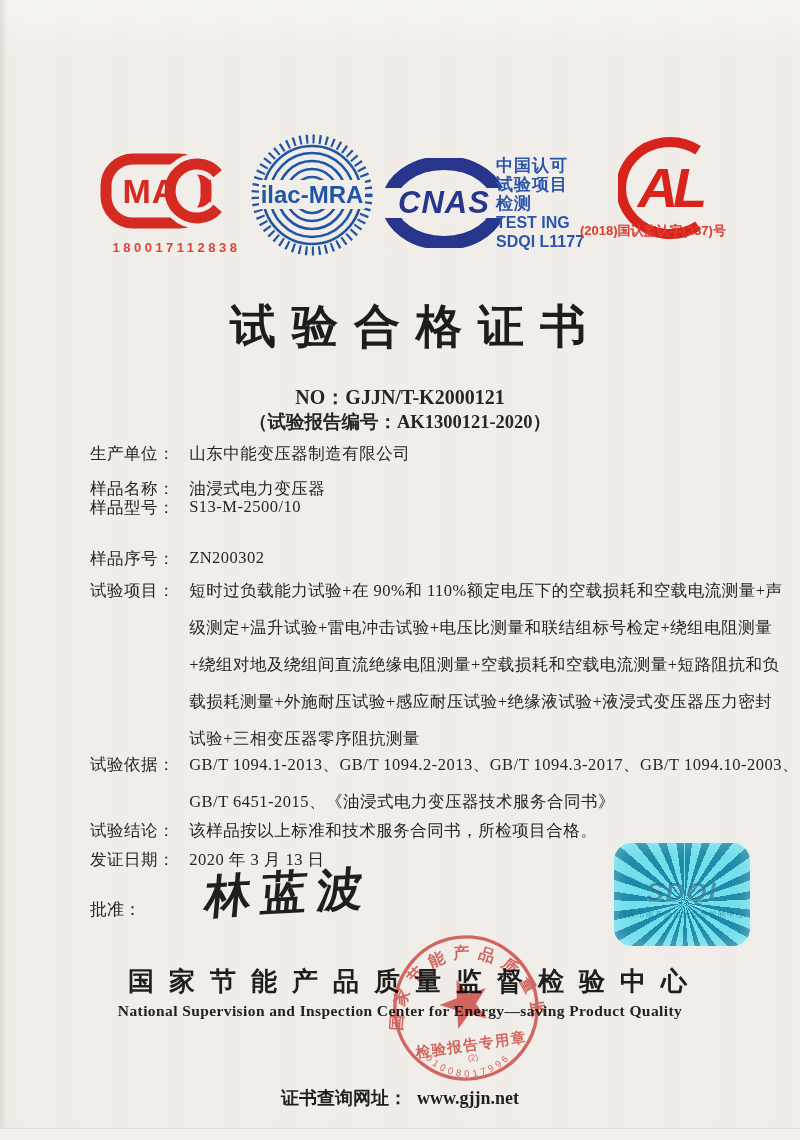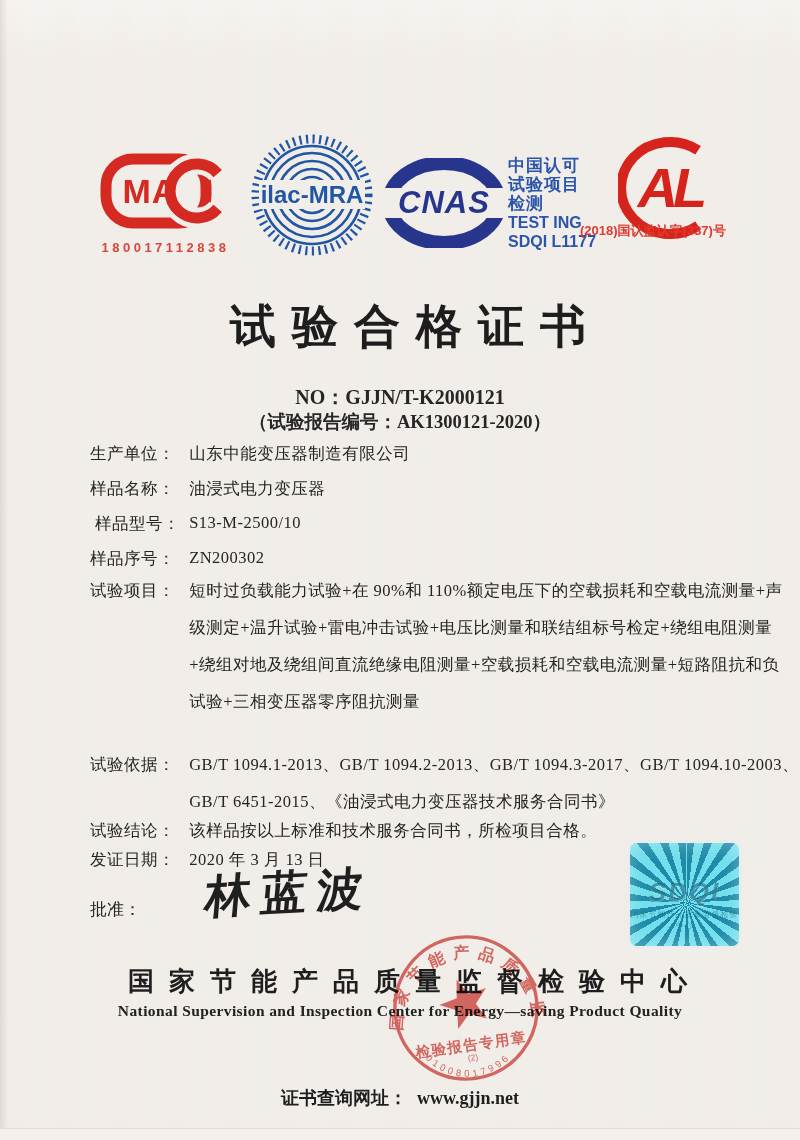--- a/index.html
+++ b/index.html
@@ -88,7 +88,7 @@
     <text x="61" y="55" text-anchor="middle" font-family="Liberation Sans, DejaVu Sans, sans-serif" font-weight="bold" font-style="italic" font-size="31" letter-spacing="1" fill="#27368c">CNAS</text>
   </svg>
 
-  <div class="abs cnas-lines" style="left:508px;top:156px;">
+  <div class="abs cnas-lines" style="left:496px;top:156px;">
     <div class="cjk">中国认可</div>
     <div class="cjk">试验项目</div>
     <div class="cjk">检测</div>

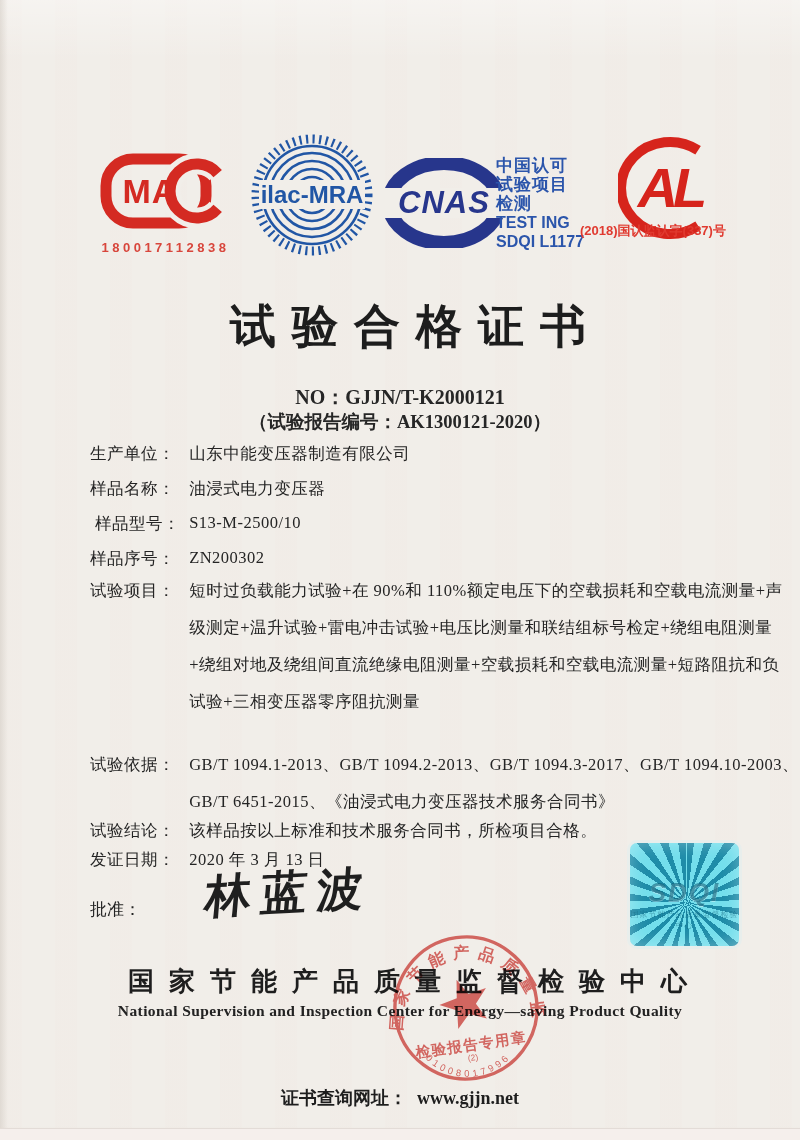--- a/index.html
+++ b/index.html
@@ -17,7 +17,7 @@
   .abs{position:absolute;}
   .center{left:0;width:800px;text-align:center;}
   
-  .cma-num{font-family:"Liberation Sans","DejaVu Sans",sans-serif;font-size:13px;font-weight:bold;color:#d8463c;letter-spacing:3.5px;}
+  .cma-num{font-family:"Liberation Sans","DejaVu Sans",sans-serif;font-size:13px;font-weight:bold;color:#d8463c;letter-spacing:3.5px;margin-left:11px;}
   .cnas-lines{font-family:"Liberation Sans","DejaVu Sans",sans-serif;color:#2b55ab;font-weight:bold;line-height:19px;font-size:16px;}
   .cnas-lines .cjk{font-size:17px;letter-spacing:1px;}
   .cal-no{font-family:"Liberation Sans","DejaVu Sans",sans-serif;font-size:13px;font-weight:bold;color:#e03a30;}

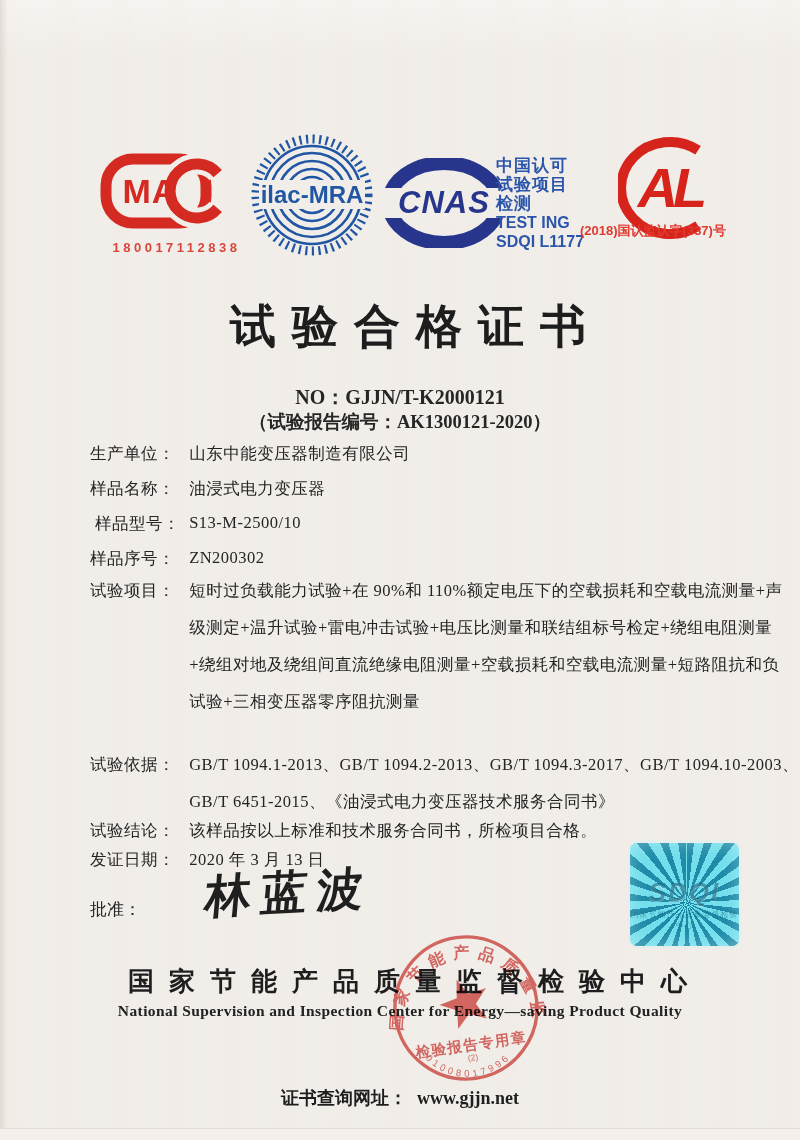--- a/index.html
+++ b/index.html
@@ -114,7 +114,7 @@
     <span class="lab">样品名称：</span>
     <span class="val">油浸式电力变压器</span>
   </div>
-  <div class="row" style="top:513px;text-align:center;">
+  <div class="row" style="top:497px;">
     <span class="lab">样品型号：</span>
     <span class="val">S13-M-2500/10</span>
   </div>

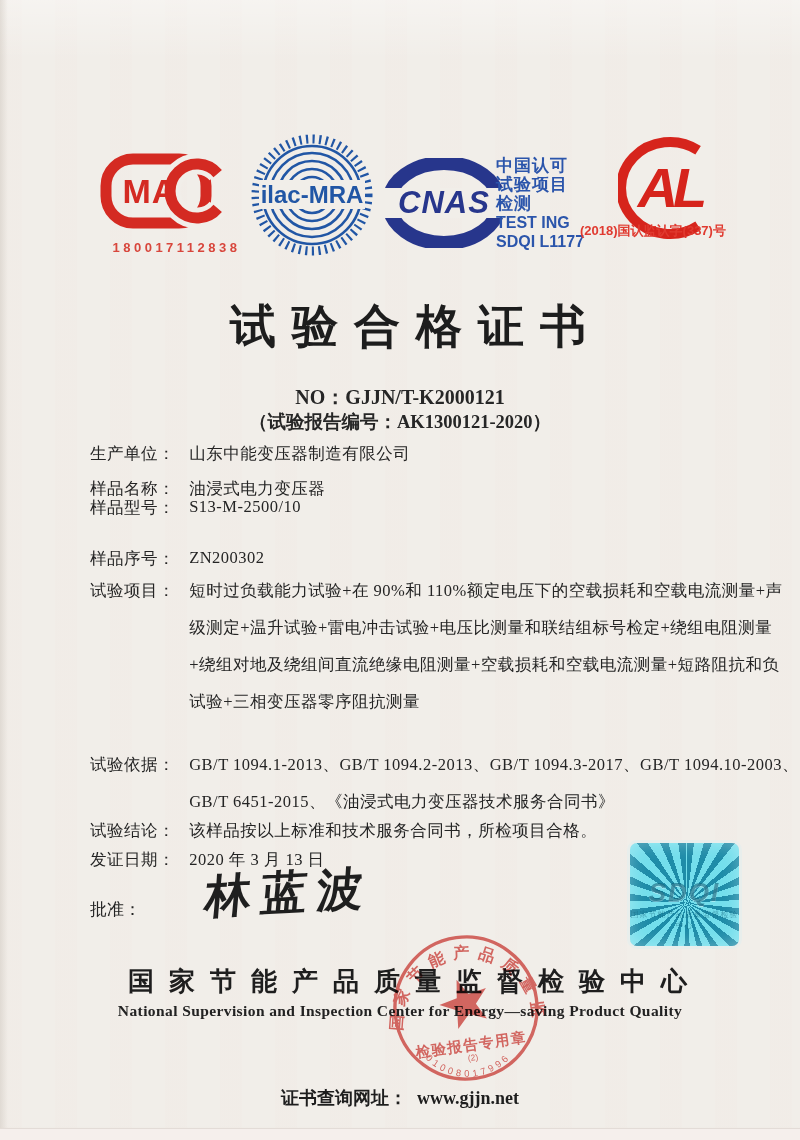--- a/index.html
+++ b/index.html
@@ -129,6 +129,7 @@
       <div>短时过负载能力试验+在 90%和 110%额定电压下的空载损耗和空载电流测量+声</div>
       <div>级测定+温升试验+雷电冲击试验+电压比测量和联结组标号检定+绕组电阻测量</div>
       <div>+绕组对地及绕组间直流绝缘电阻测量+空载损耗和空载电流测量+短路阻抗和负</div>
+      <div>载损耗测量+外施耐压试验+感应耐压试验+绝缘液试验+液浸式变压器压力密封</div>
       <div>试验+三相变压器零序阻抗测量</div>
     </span>
   </div>

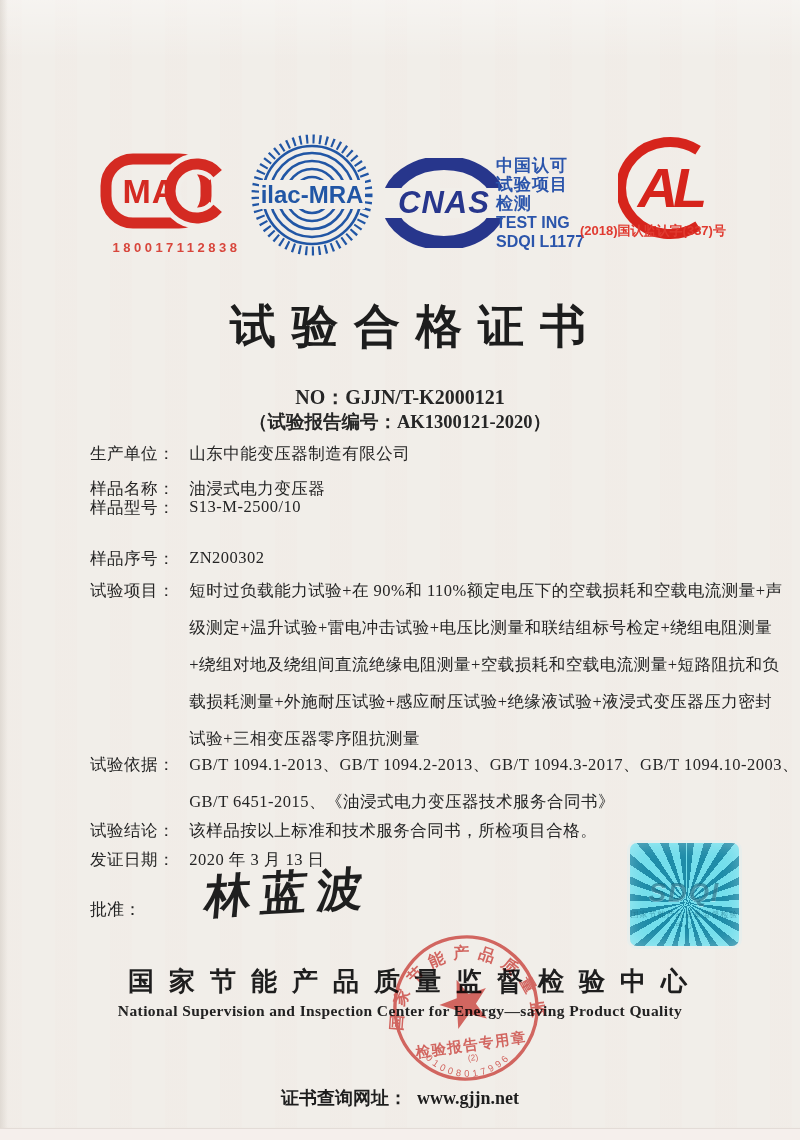--- a/index.html
+++ b/index.html
@@ -40,7 +40,7 @@
   .stamp{mix-blend-mode:multiply;opacity:.85;transform:rotate(-8deg);}
   
   .holo{
-    left:630px;top:843px;width:109px;height:103px;border-radius:7px;
+    left:614px;top:843px;width:136px;height:103px;border-radius:18px;
     background:
       repeating-conic-gradient(from 0deg at 52% 58%, rgba(23,130,160,.85) 0deg 7deg, rgba(120,225,238,.9) 7deg 16deg),
       #45c4d8;

